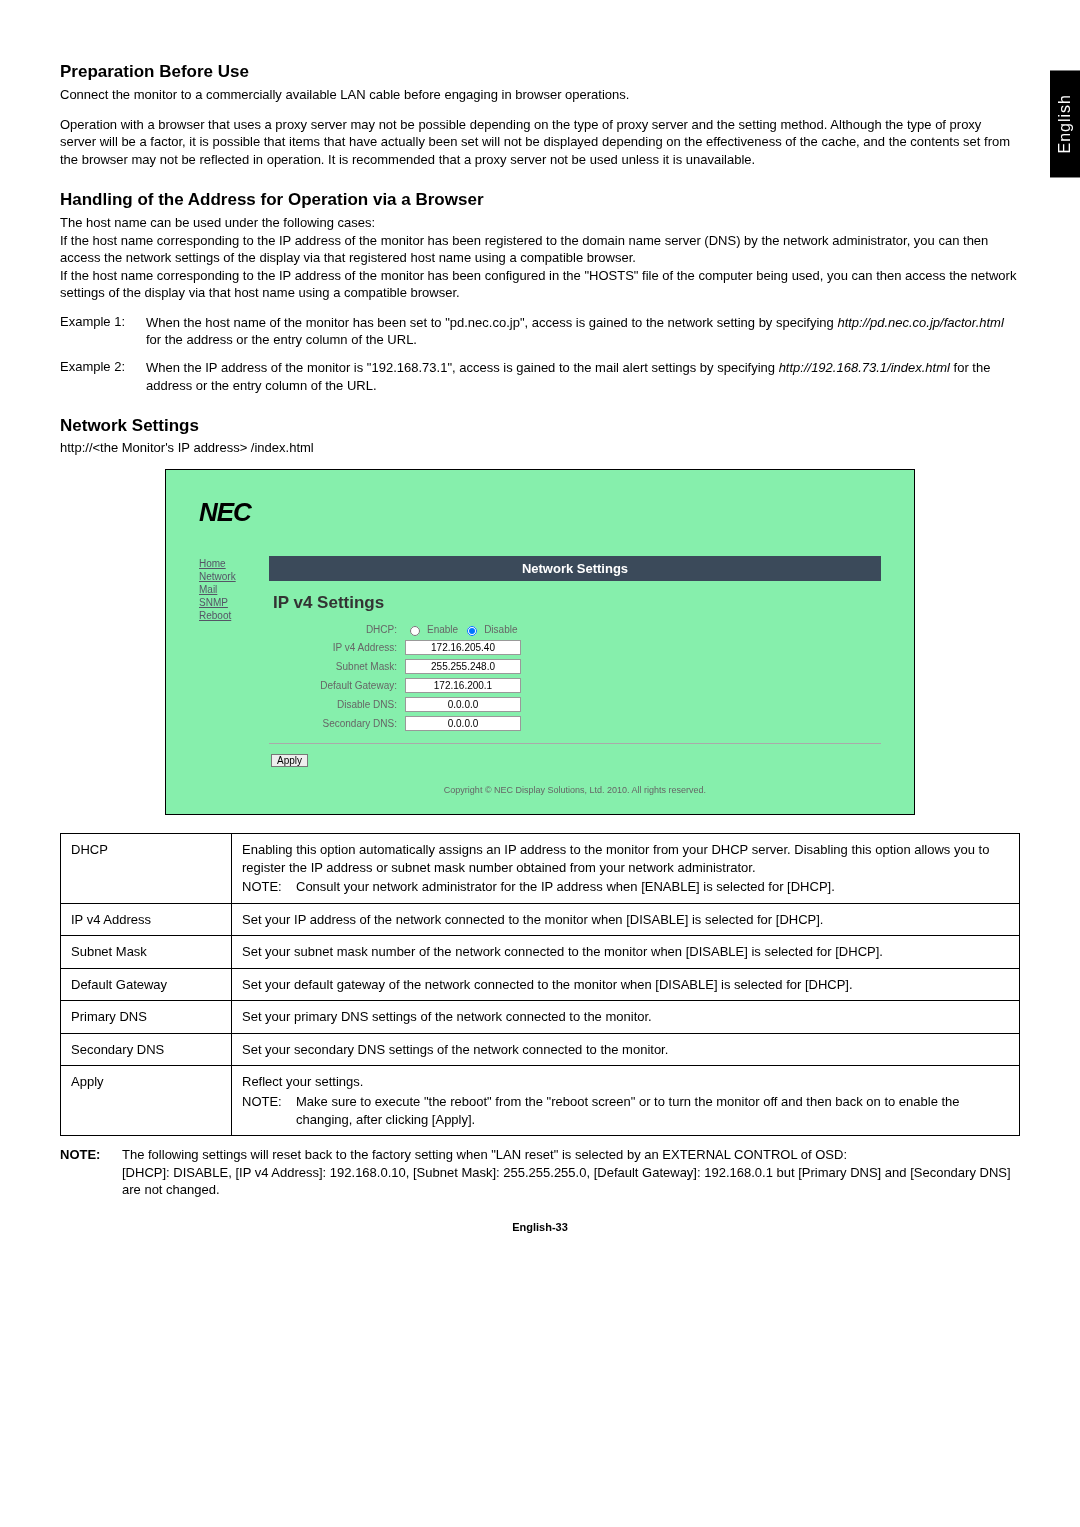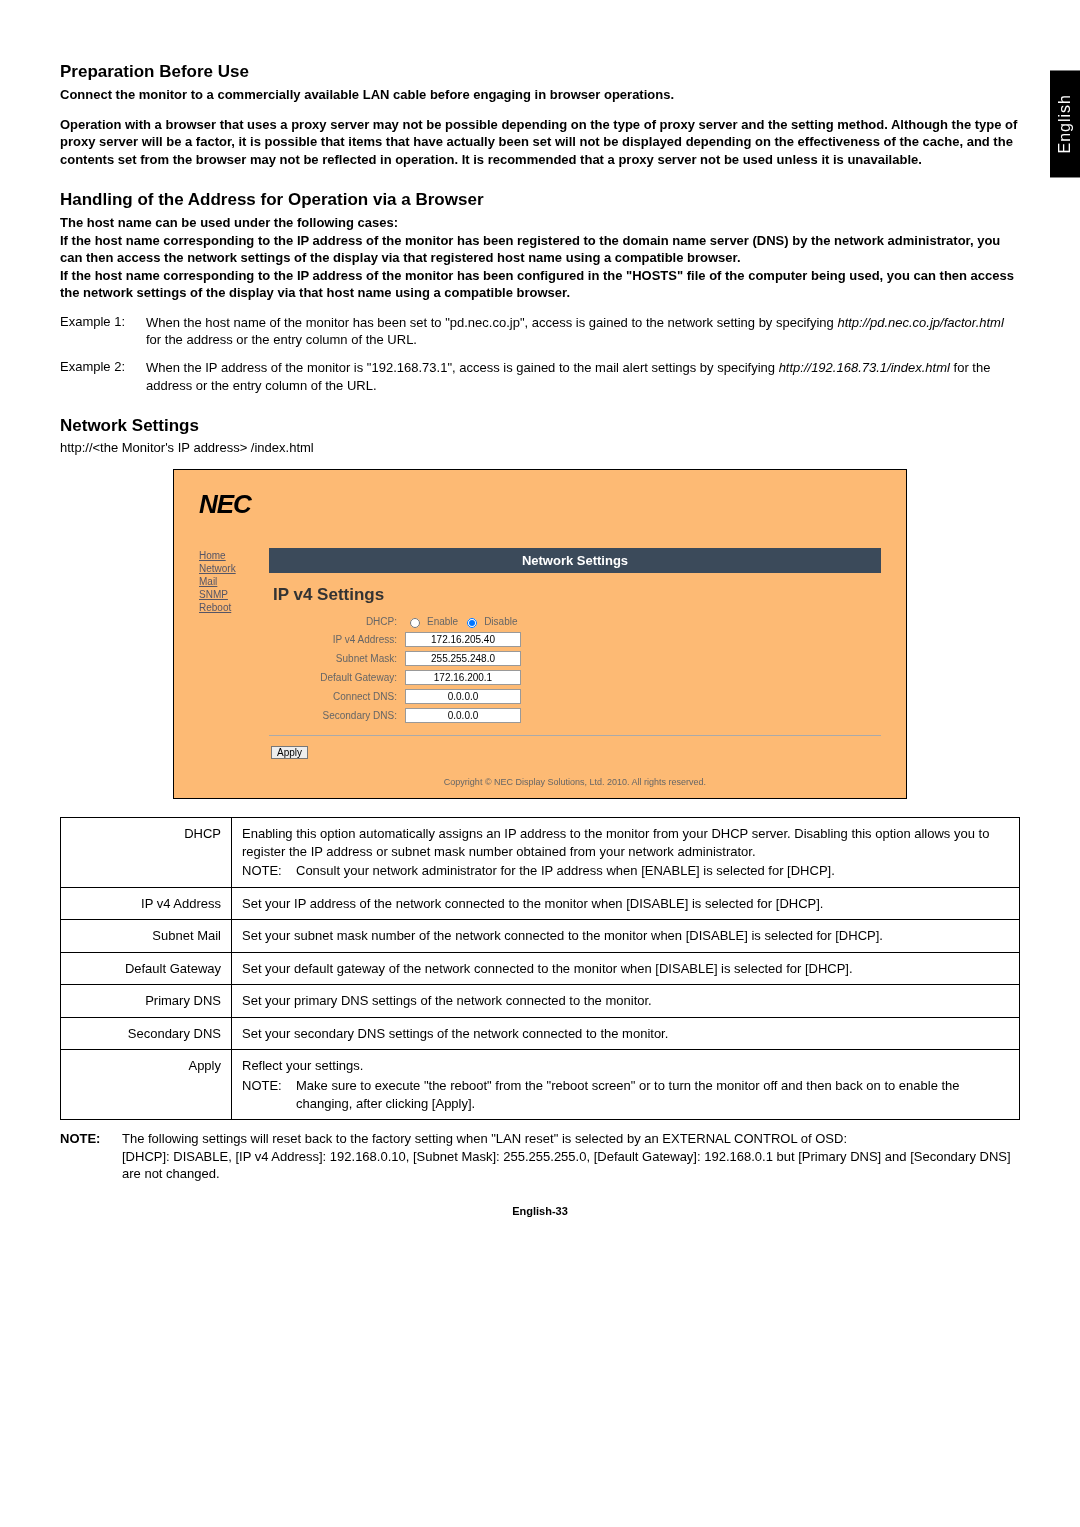--- a/index.html
+++ b/index.html
@@ -35,7 +35,6 @@
   p {
     margin: 4px 0 12px 0;
     line-height: 1.35;
-    font-weight: bold;
   }
   .examples {
     margin: 8px 0;

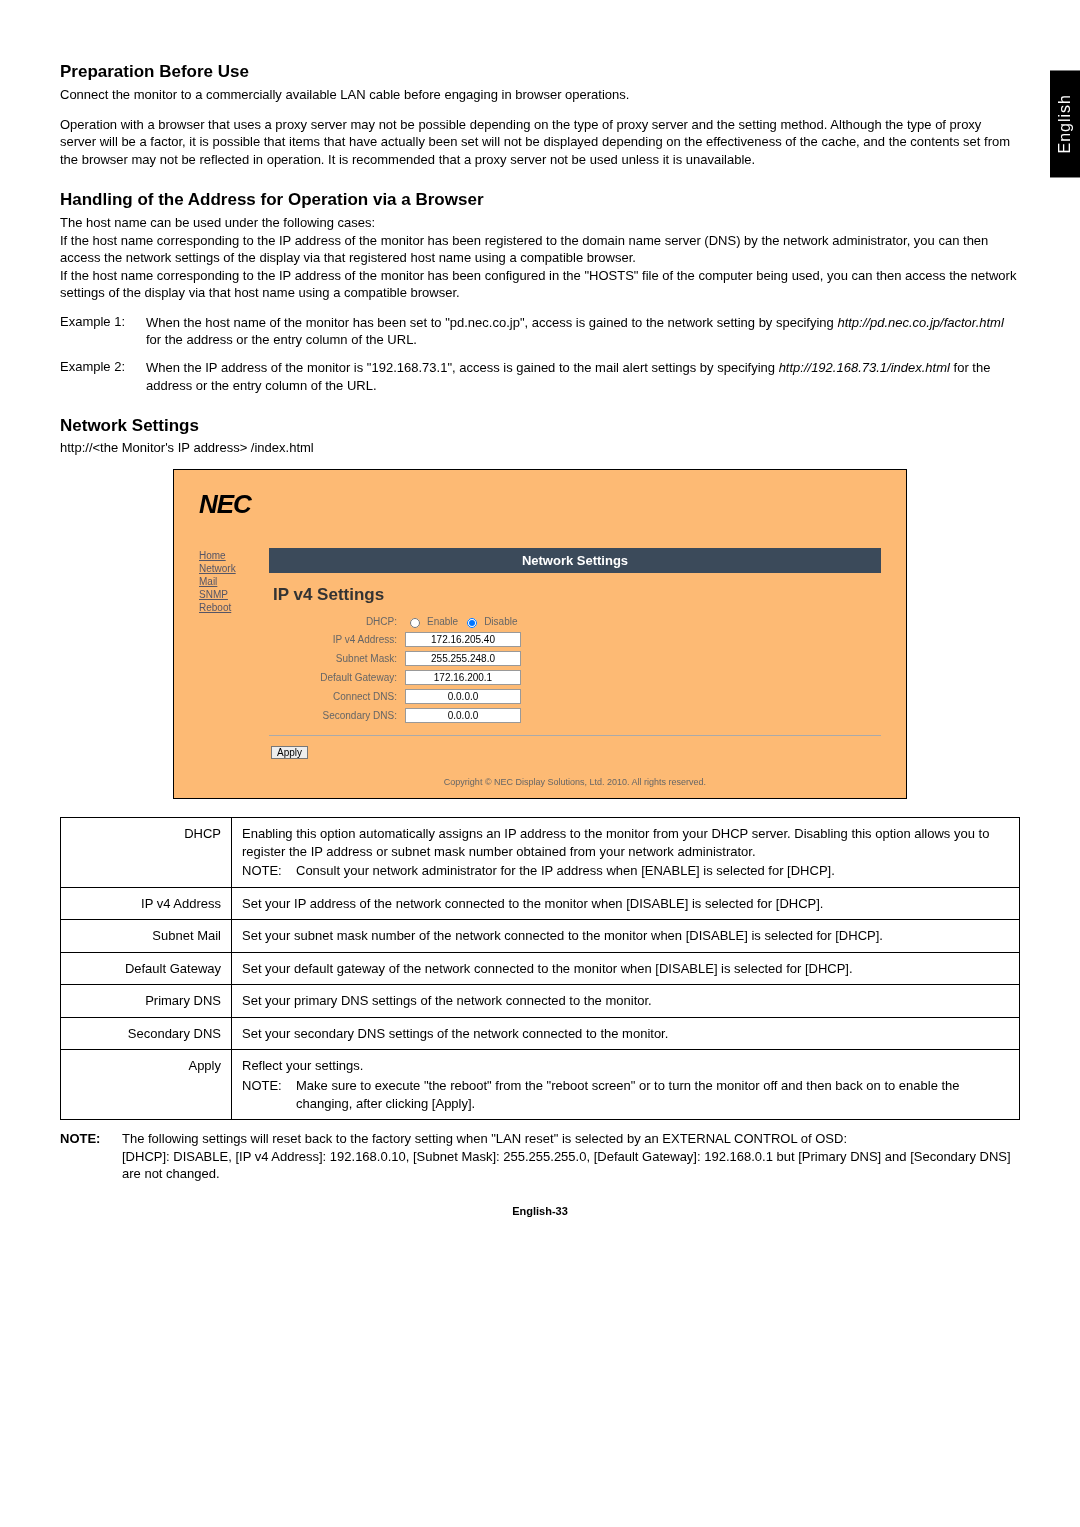--- a/index.html
+++ b/index.html
@@ -58,8 +58,8 @@
     width: 730px;
     margin: 8px auto 18px auto;
     border: 1px solid #000;
-    background: #fdba74;
-    padding: 1px;
+    background: #86efac;
+    padding: 9px;
   }
   .ss-inner {
     padding: 18px 24px 6px 24px;

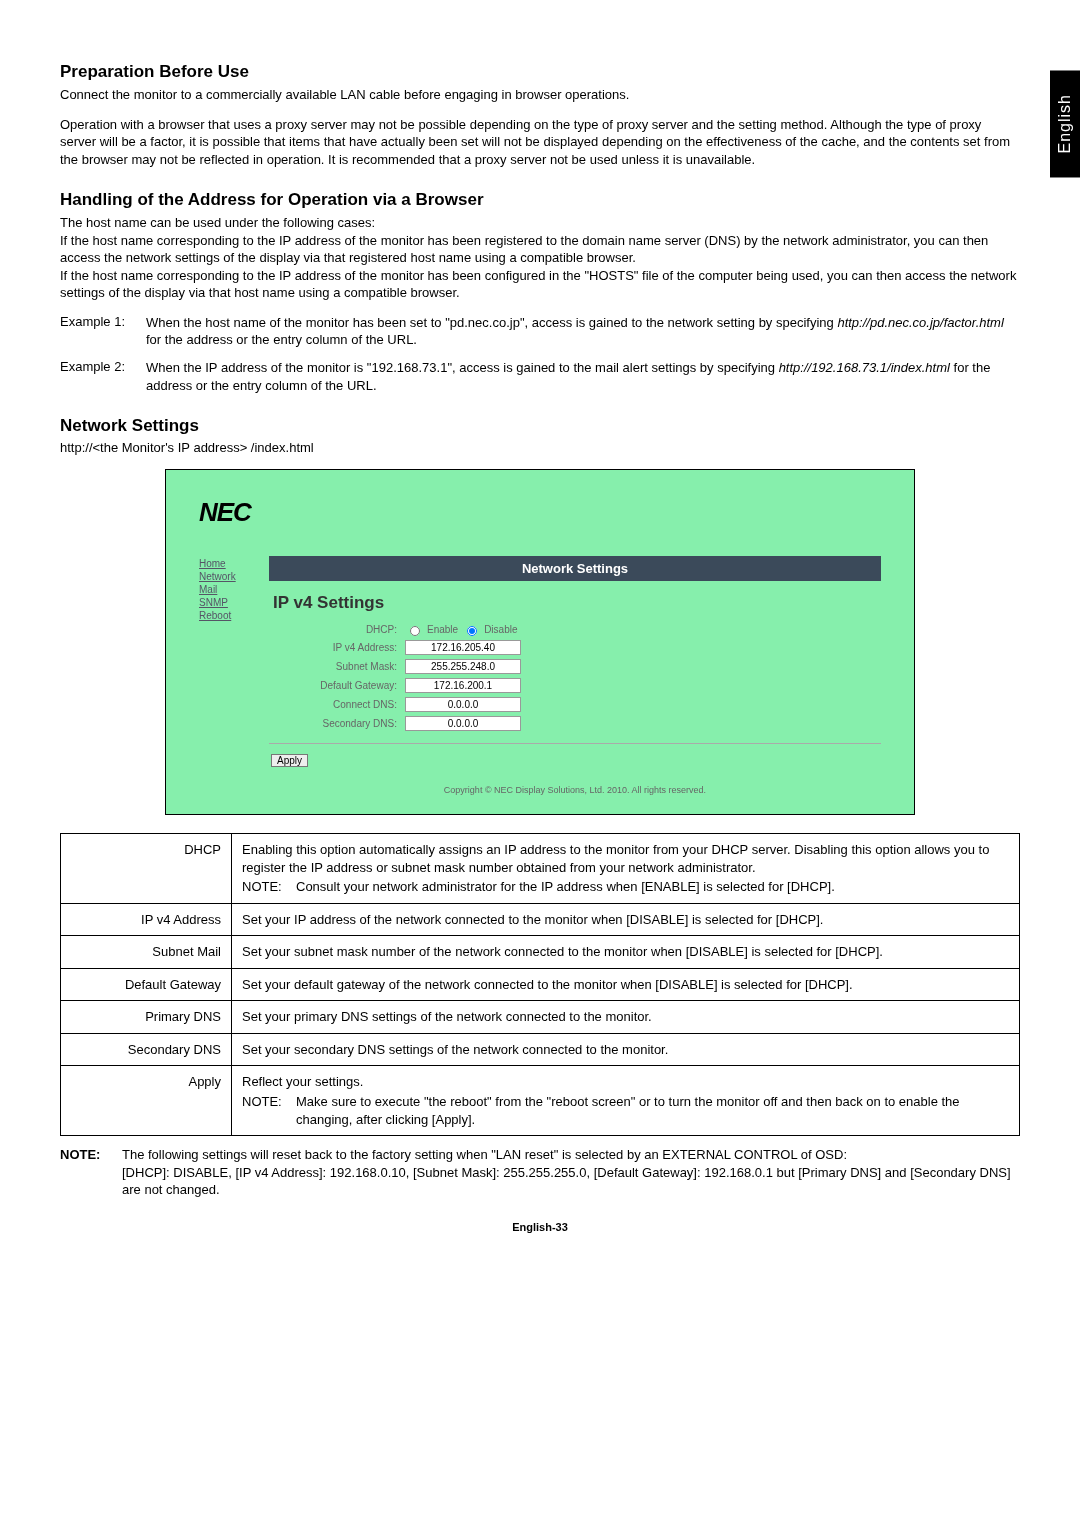--- a/index.html
+++ b/index.html
@@ -259,7 +259,7 @@
                 </div>
             </div>
             <div class="ss-row">
-              <div class="ss-label">Connect DNS:</div>
+              <div class="ss-label">Disable DNS:</div>
               <div class="ss-val">
                   <input type="text" value="0.0.0.0" style="">
                 </div>

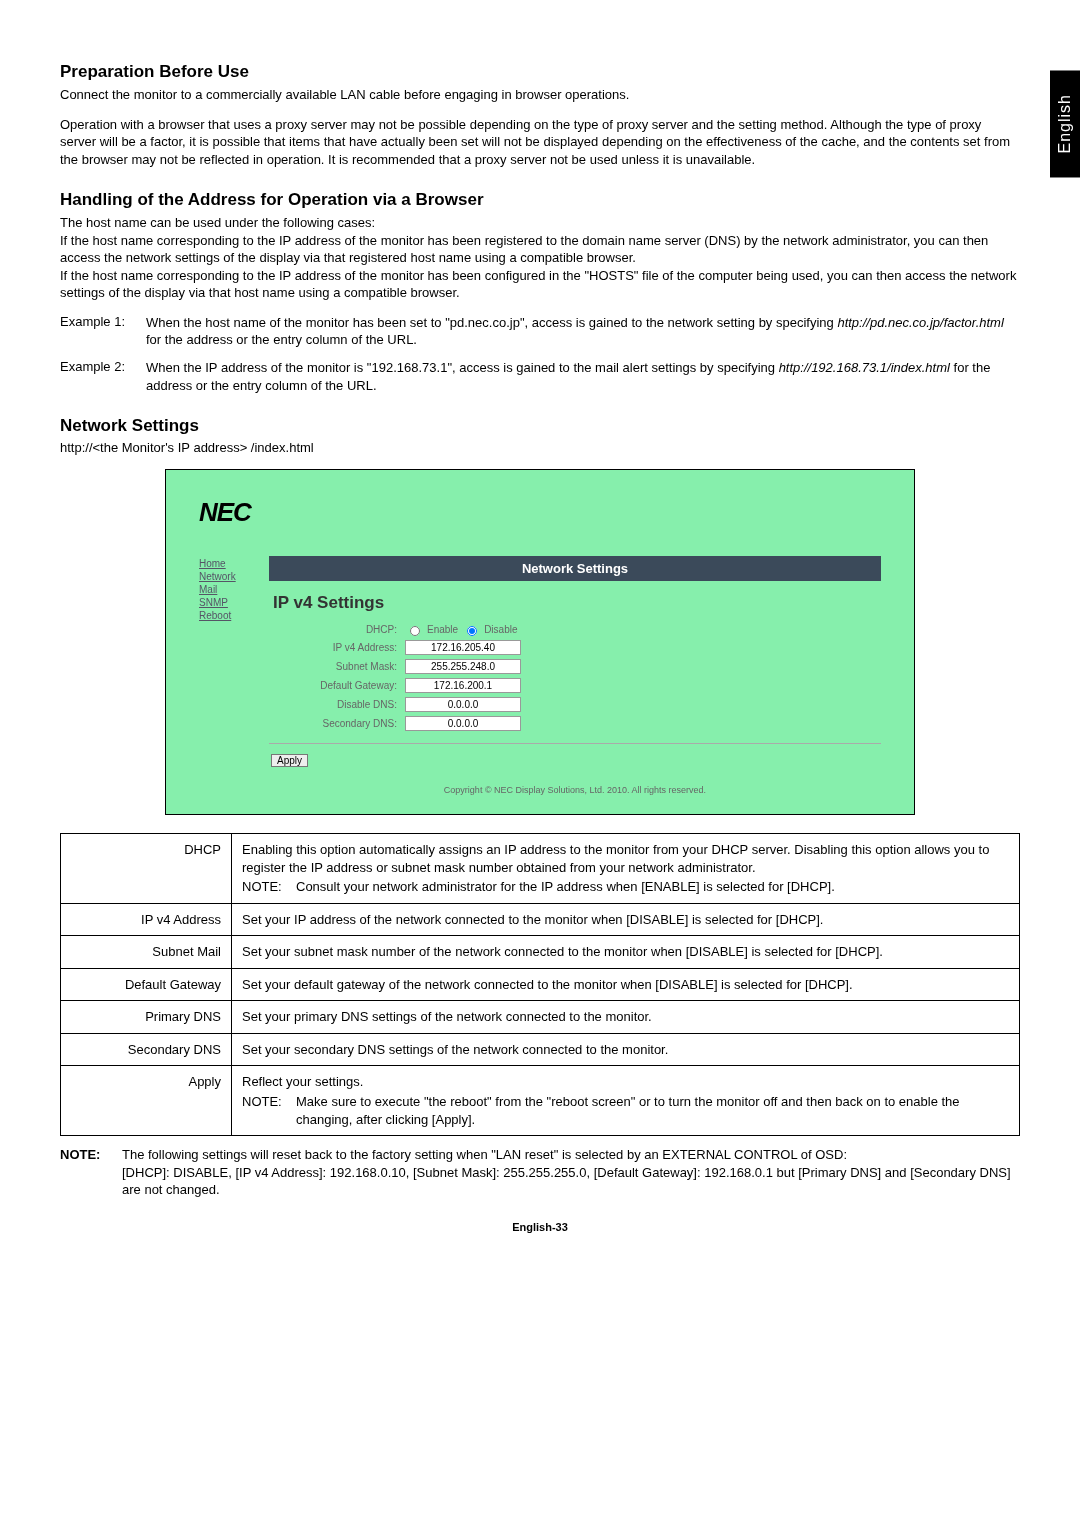--- a/index.html
+++ b/index.html
@@ -160,7 +160,6 @@
   }
   table.settings td:first-child {
     width: 150px;
-    text-align: right;
   }
   .note-row {
     display: flex;

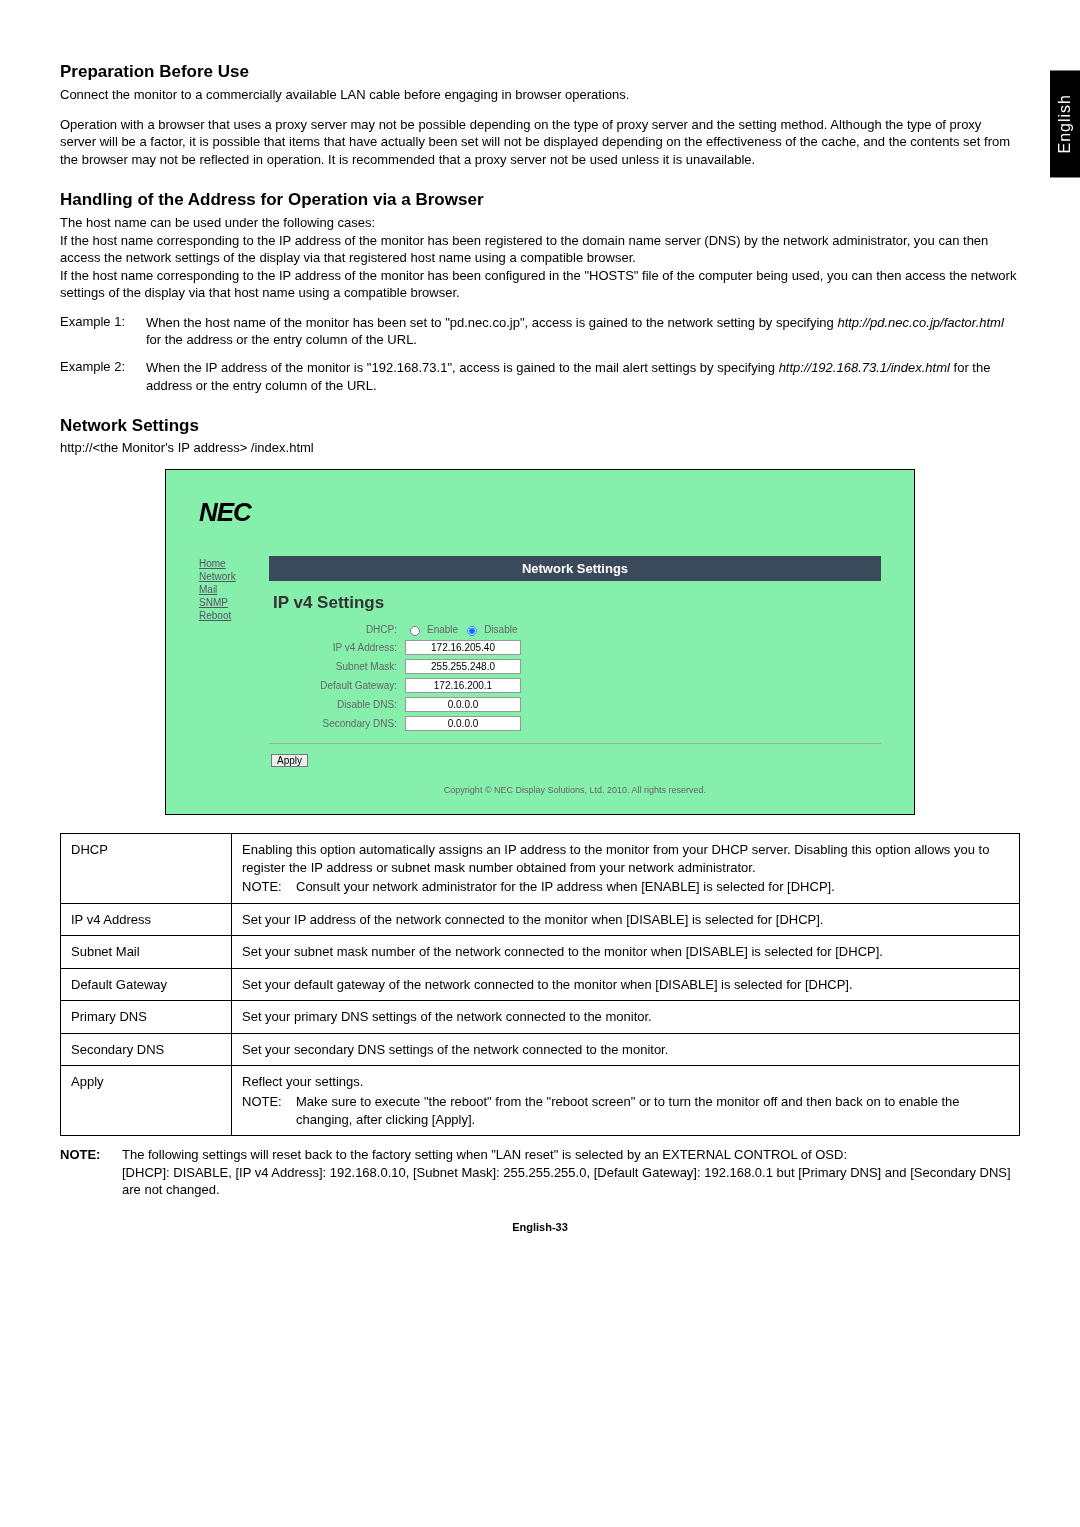--- a/index.html
+++ b/index.html
@@ -295,7 +295,7 @@
       <td>Set your IP address of the network connected to the monitor when [DISABLE] is selected for [DHCP].</td>
     </tr>
     <tr>
-      <td>Subnet Mail</td>
+      <td>Subnet Mask</td>
       <td>Set your subnet mask number of the network connected to the monitor when [DISABLE] is selected for [DHCP].</td>
     </tr>
     <tr>

